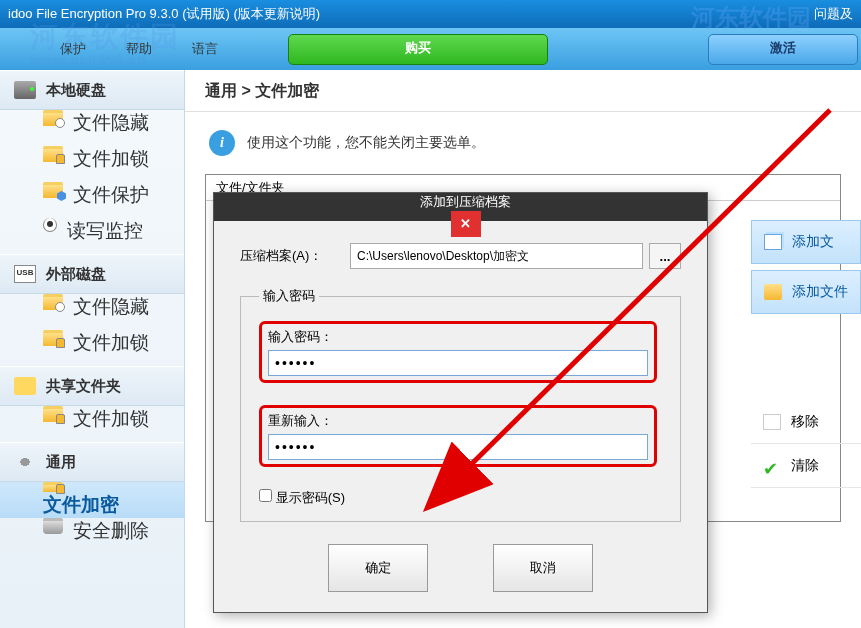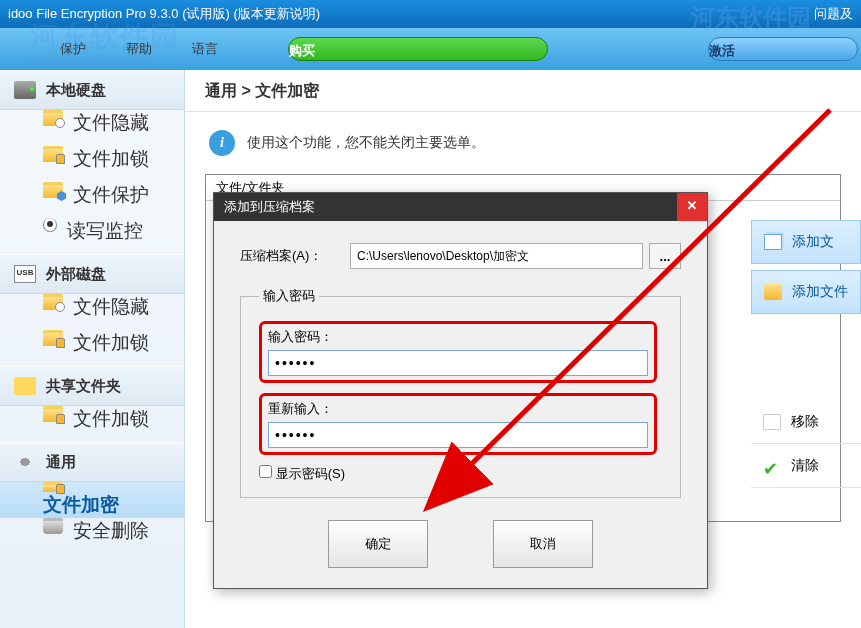--- a/index.html
+++ b/index.html
@@ -10,7 +10,7 @@
     
     .menubar { height: 42px; background: linear-gradient(#6ec5f5, #3a9fe0); display: flex; align-items: center; padding-left: 60px; gap: 40px; font-size: 13px; color: #333; position: relative; }
     .menubar .item { cursor: pointer; }
-    .menubar .big-btn { flex: 0 0 auto; height: 24px; line-height: 26px; border-radius: 12px; font-size: 13px; font-weight: bold; }
+    .menubar .big-btn { flex: 0 0 auto; text-align: center; height: 31px; line-height: 26px; border-radius: 5px; font-size: 13px; font-weight: bold; }
     .menubar .buy { background: linear-gradient(#5fd84f,#2fb820); color: #fff; border: 1px solid #1a8010; width: 260px; margin-left: 30px; }
     .menubar .activate { background: linear-gradient(#8dd0ff,#4aa8e8); color: #1a3d6b; border: 1px solid #2a7cc0; width: 150px; position: absolute; right: 3px; }
     

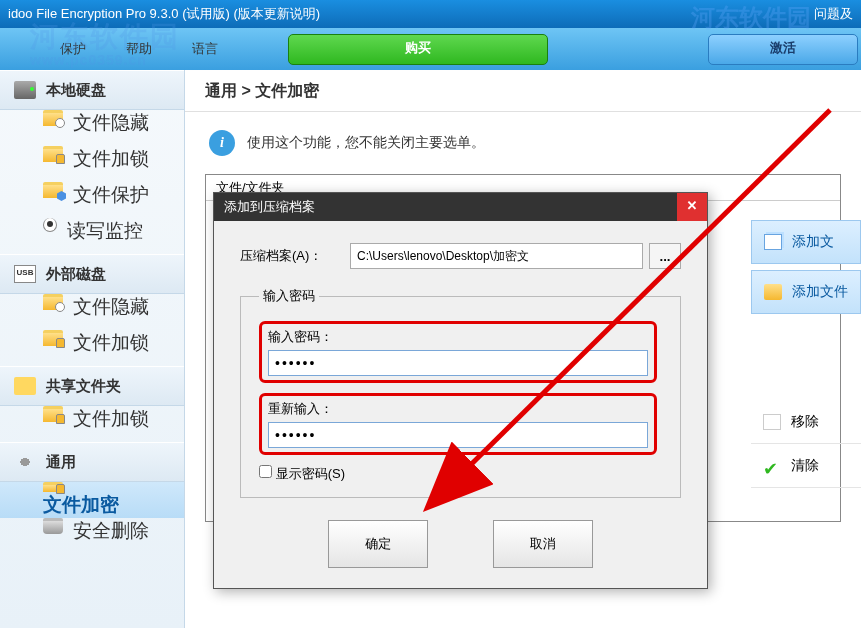--- a/index.html
+++ b/index.html
@@ -53,7 +53,7 @@
     
     
     .dialog { position: absolute; left: 213px; top: 192px; width: 495px; background: #f0f0f0; border: 1px solid #555; box-shadow: 3px 3px 12px rgba(0,0,0,0.3); z-index: 50; }
-    .dialog .dtitle { height: 28px; background: #333; color: #fff; display:flex; align-items:center; justify-content:space-between; padding: 0 0 0 10px; font-size: 13px; }
+    .dialog .dtitle { height: 28px; background: #333; color: #fff; display:flex; align-items:center; justify-content:space-between; padding: 0 0 0 10px; font-size: 13px; flex-direction: column; }
     .dialog .dtitle .close { width: 30px; height: 28px; background: #e03030; text-align:center; line-height:26px; font-weight:bold; cursor:pointer; }
     .dialog .dbody { padding: 22px 26px 18px; }
     .dialog .row { display: flex; align-items: center; margin-bottom: 18px; font-size: 13px; }

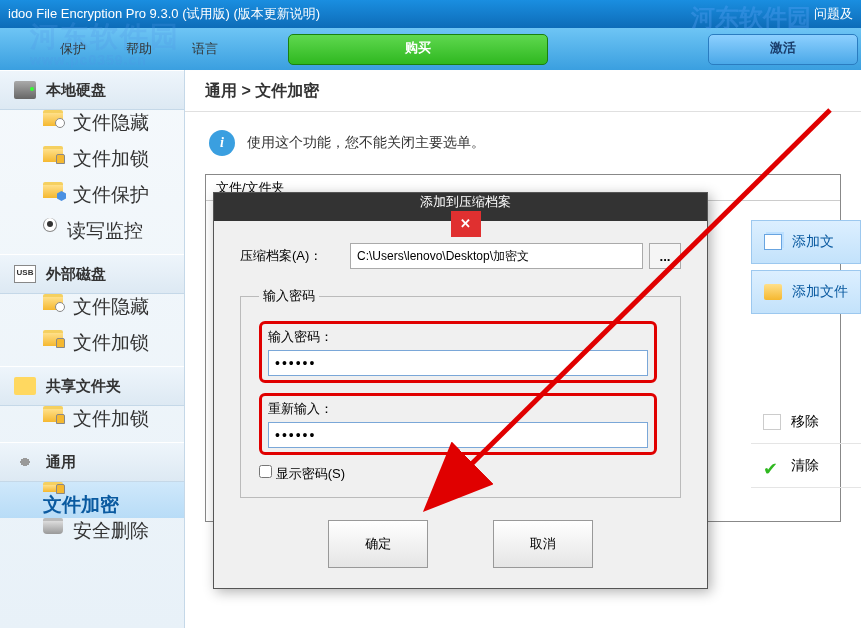--- a/index.html
+++ b/index.html
@@ -62,7 +62,7 @@
     .dialog .row .browse { width: 32px; height: 26px; border:1px solid #aaa; background:#f5f5f5; cursor:pointer; font-weight:bold; }
     .dialog fieldset { border: 1px solid #bbb; padding: 16px 18px 14px; margin-bottom: 16px; }
     .dialog fieldset legend { font-size: 13px; padding: 0 4px; }
-    .dialog .frow { margin-bottom: 10px; }
+    .dialog .frow { margin-bottom: 22px; }
     .dialog .frow label { display:block; font-size:13px; margin-bottom: 4px; }
     .dialog .frow input[type=password] { width: 380px; height: 26px; border:1px solid #7aa7d8; padding: 0 6px; font-size:14px; letter-spacing:2px; }
     .dialog .highlight { border: 3px solid #e00000; border-radius: 6px; padding: 4px 6px; display:inline-block; }

